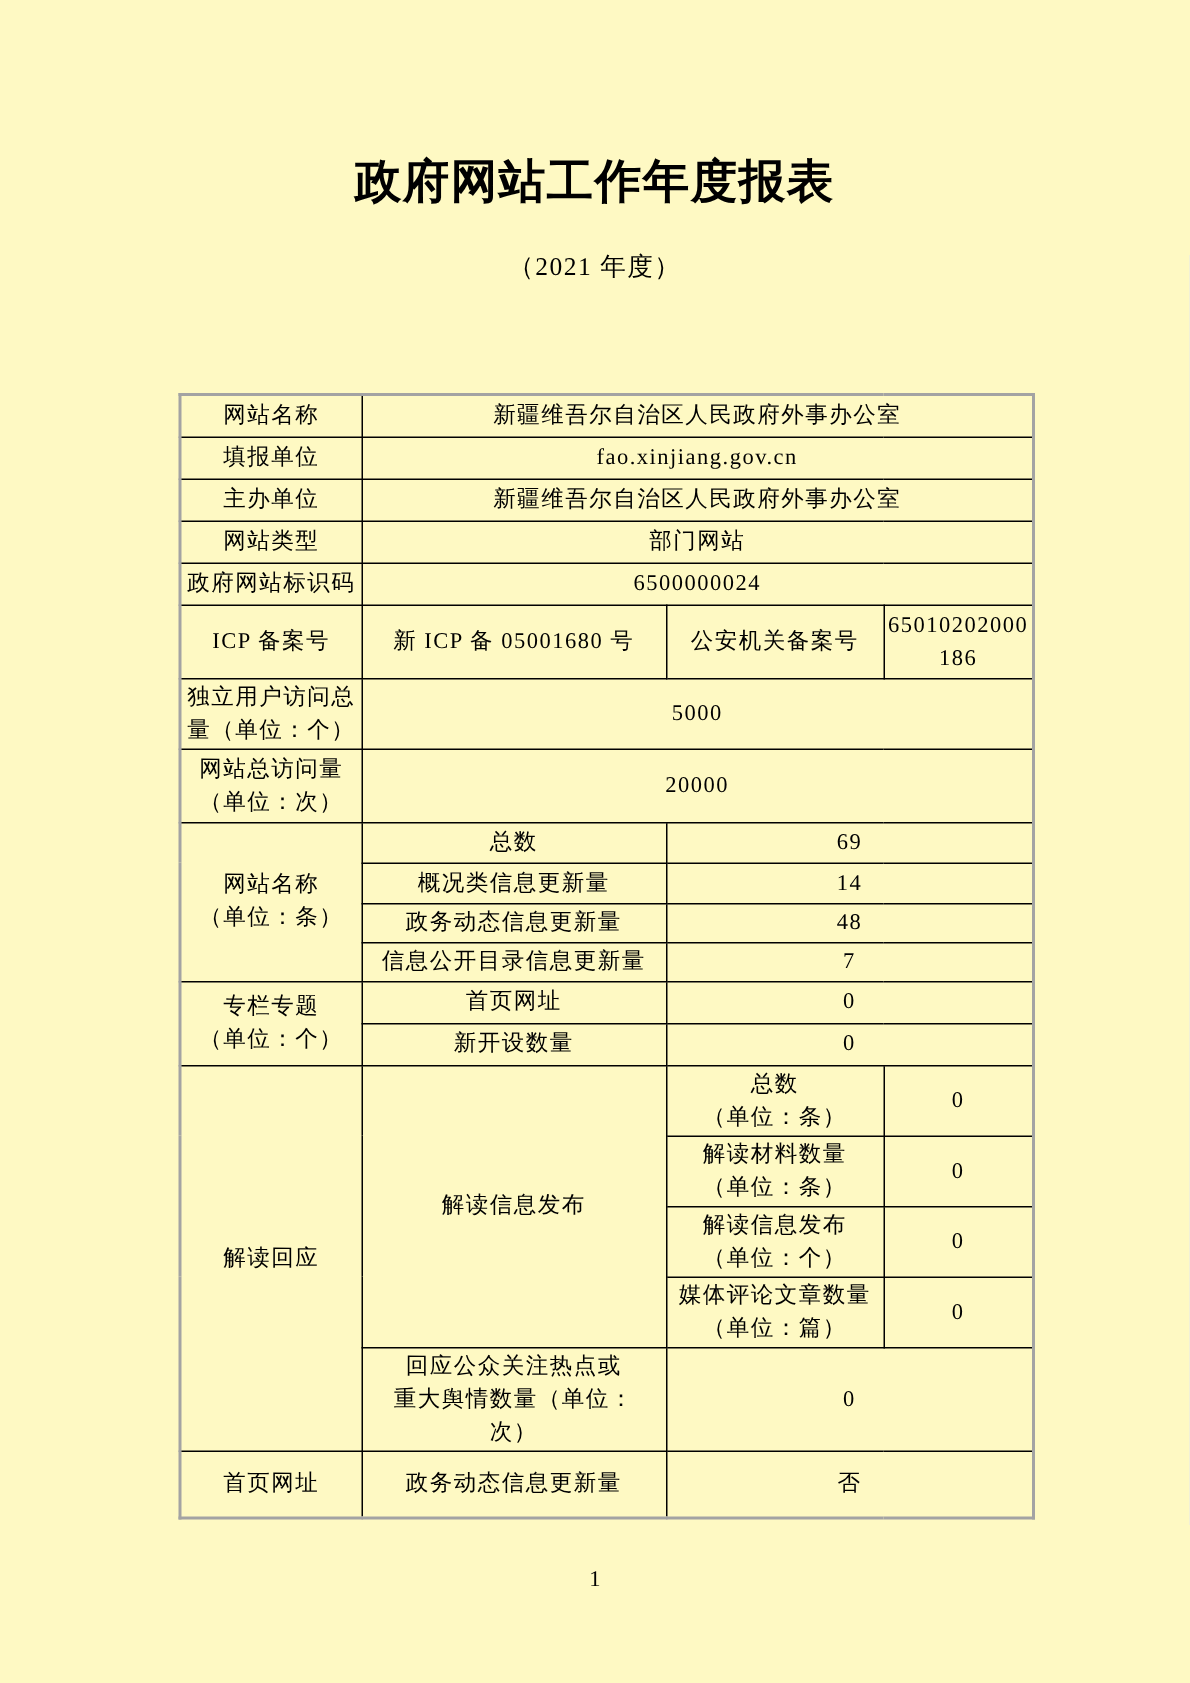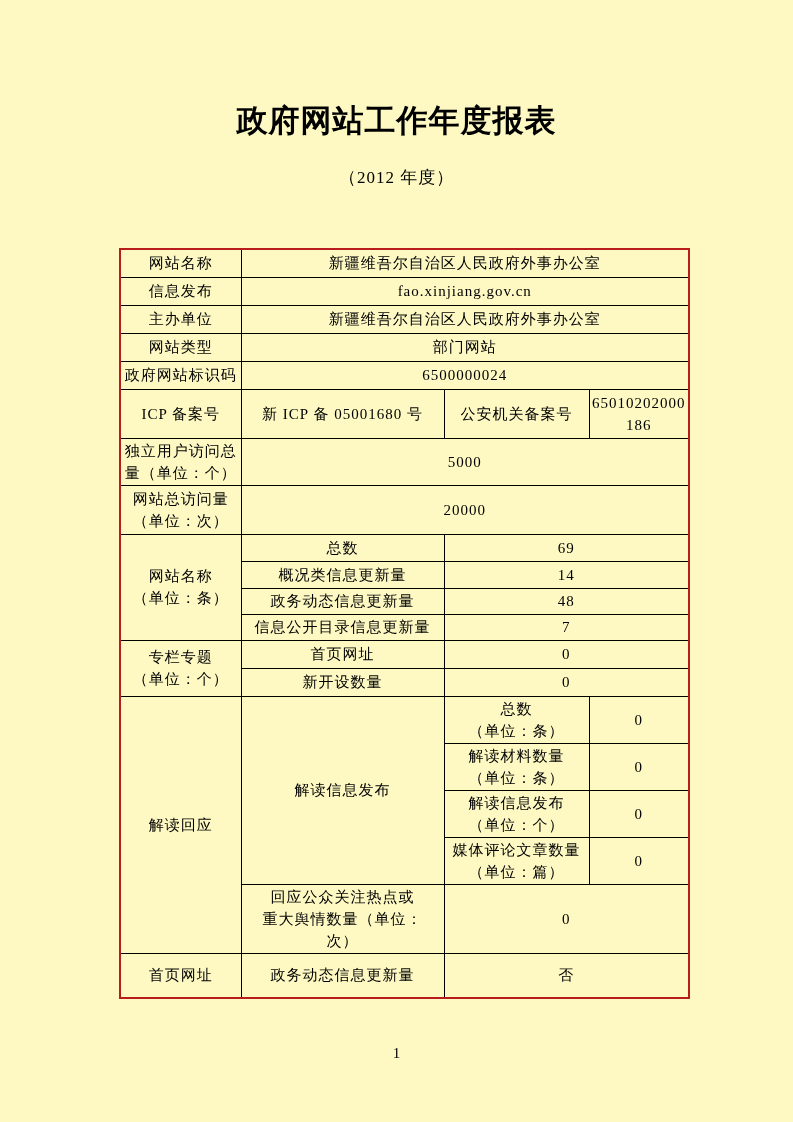--- a/index.html
+++ b/index.html
@@ -85,7 +85,7 @@
 <div class="page">
 
   <div class="doc-title">政府网站工作年度报表</div>
-  <div class="doc-subtitle">（2012 年度）</div>
+  <div class="doc-subtitle">（2021 年度）</div>
 
   <table class="report">
     <colgroup>

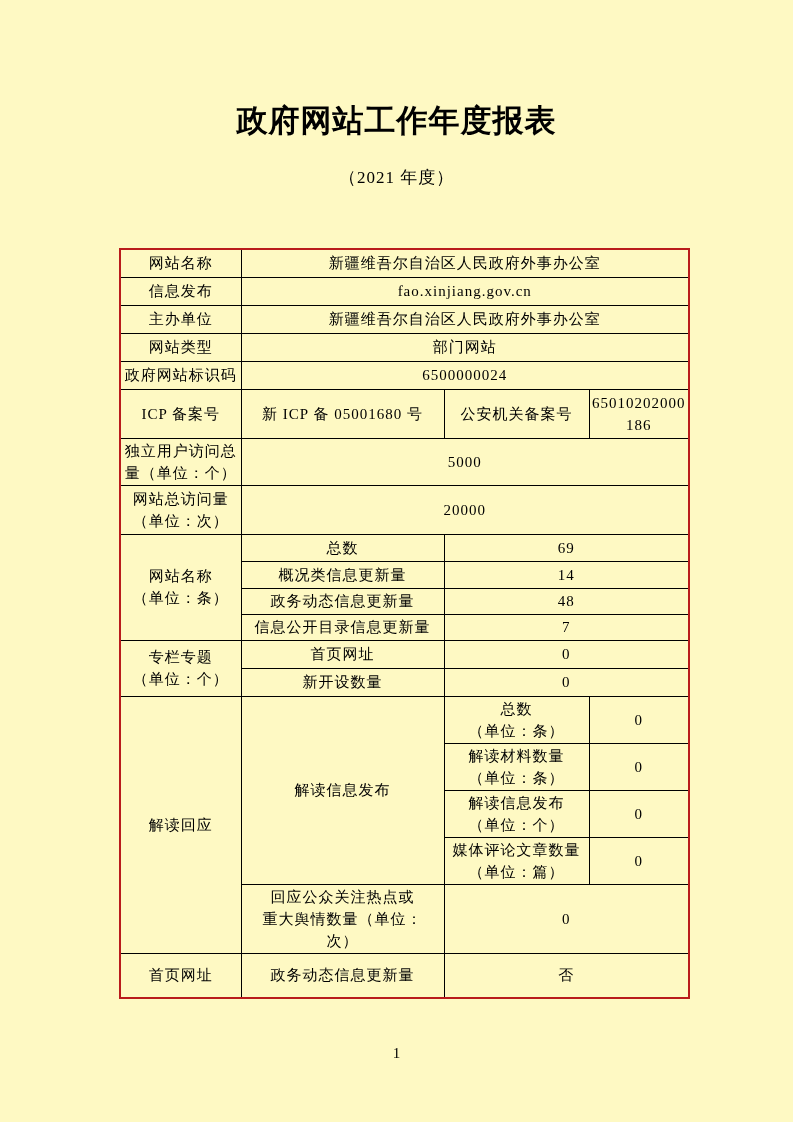--- a/index.html
+++ b/index.html
@@ -48,12 +48,12 @@
   }
   table.report {
     position: absolute;
-    top: 248px;
+    top: 262px;
     left: 119px;
     width: 571px;
     border-collapse: collapse;
     table-layout: fixed;
-    border: 2px solid #b91c1c;
+    border: 2px solid #a3a3a3;
   }
   table.report td {
     border: 1.5px solid #000;

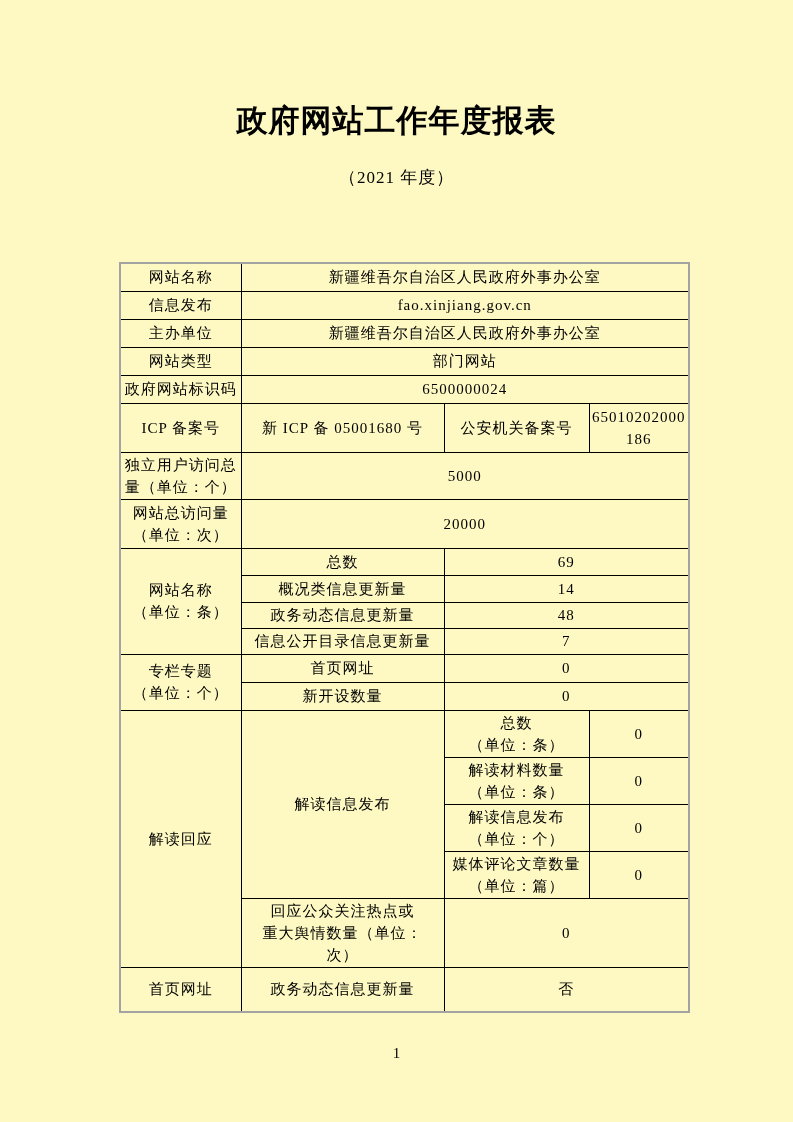--- a/index.html
+++ b/index.html
@@ -100,7 +100,7 @@
         <td colspan="3">新疆维吾尔自治区人民政府外事办公室</td>
       </tr>
       <tr style="height:28px">
-        <td>信息发布</td>
+        <td>填报单位</td>
         <td colspan="3">fao.xinjiang.gov.cn</td>
       </tr>
       <tr style="height:28px">

